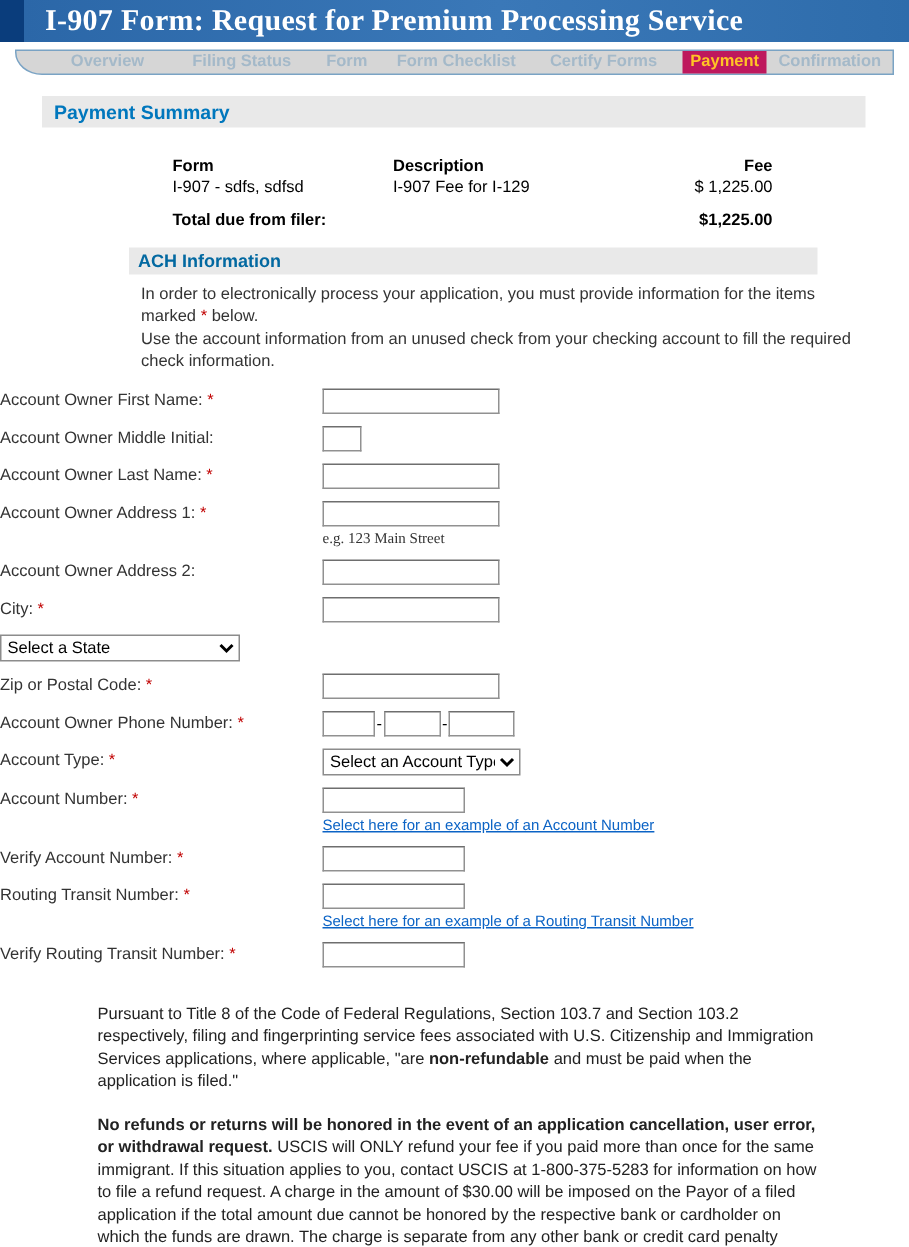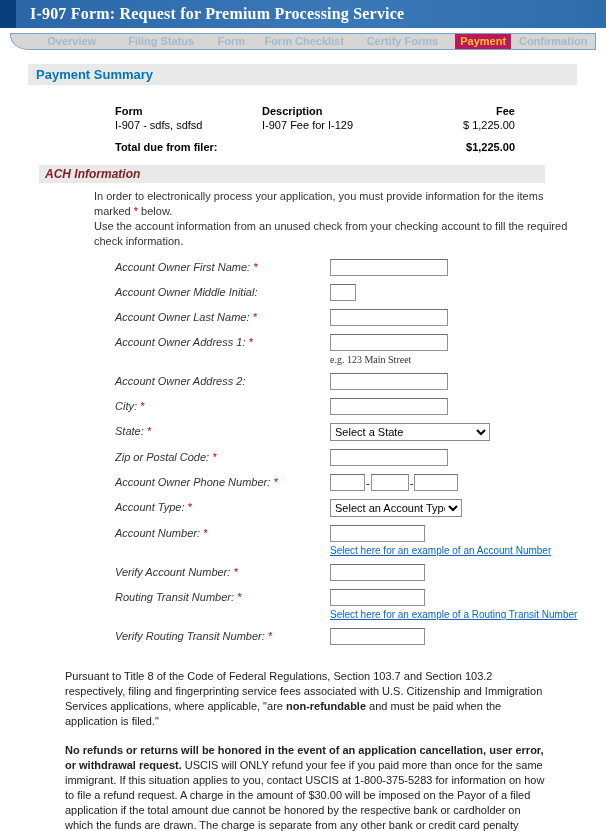--- a/index.html
+++ b/index.html
@@ -9,7 +9,7 @@
 
   
   .banner { height:28px; background:linear-gradient(90deg,#0a3d7c 0px,#0a3d7c 16px,#2b67a8 16px,#3a78b8 55%,#2e6cab 100%); display:flex; align-items:center; }
-  .banner-title { color:#ffffff; font-family:"Liberation Serif", serif; font-size:16px; font-weight:bold; margin-left:30px; letter-spacing:.2px; }
+  .banner-title { color:#ffffff; font-family:"Liberation Serif", serif; font-size:20px; font-weight:bold; margin-left:30px; letter-spacing:.2px; }
 
   
   .tabbar { margin:5px 10px 0 10px; height:17px; background:#d6d6d6; border:1px solid #7aa3c4; border-bottom-left-radius:18px 15px; display:flex; align-items:center; font-size:11px; font-weight:bold; overflow:hidden; }

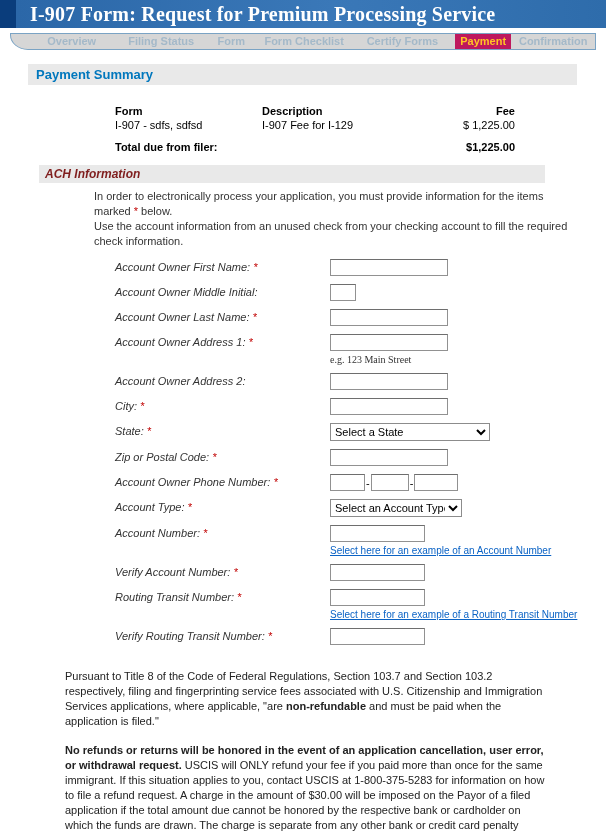--- a/index.html
+++ b/index.html
@@ -25,7 +25,7 @@
 
   
   .ps-heading { margin:14px 29px 0 28px; background:#e9e9e9; color:#0077bd; font-weight:bold; font-size:13px; padding:3px 8px; }
-  .ach-heading { margin:12px 61px 0 39px; background:#e9e9e9; color:#7f1d1d; font-weight:bold; font-size:12px; padding:2px 6px;font-style:italic; }
+  .ach-heading { margin:12px 61px 0 86px; background:#e9e9e9; color:#0369a1; font-weight:bold; font-size:12px; padding:2px 6px; }
 
   
   .fee-table { margin:20px 0 0 115px; width:400px; }

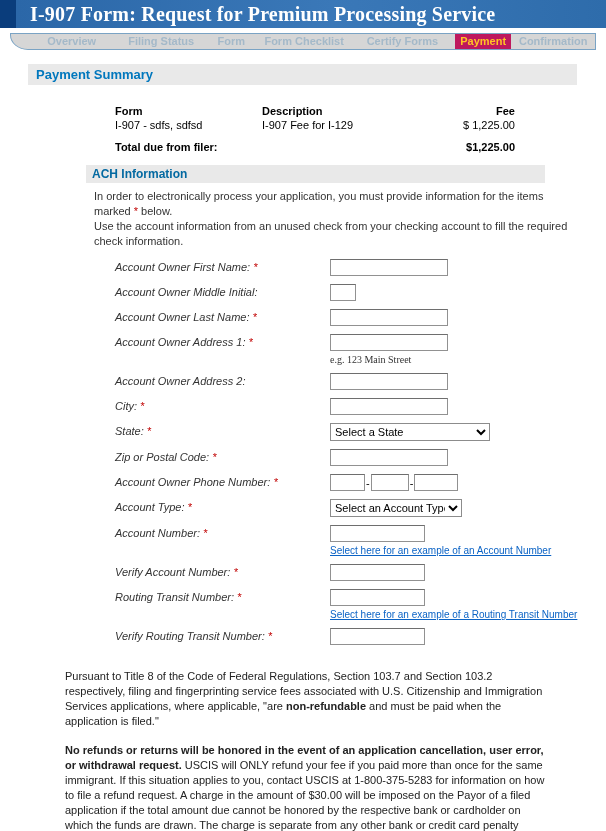--- a/index.html
+++ b/index.html
@@ -42,7 +42,7 @@
   
   .form-area { margin-top:10px; }
   .frow { display:flex; align-items:flex-start; margin-bottom:8px; }
-  .flabel { margin-left:115px; width:215px; padding-top:2px; color:#333;font-style:italic; }
+  .flabel { width:215px; padding-top:2px; color:#333; }
   .fctl { }
   input.txt { height:17px; border:1px solid #919191; border-top-color:#6e6e6e; font-size:11px; padding:1px 3px; font-family:"Liberation Sans",sans-serif; }
   .w115 { width:118px; } .w25 { width:26px; } .w95 { width:95px; }

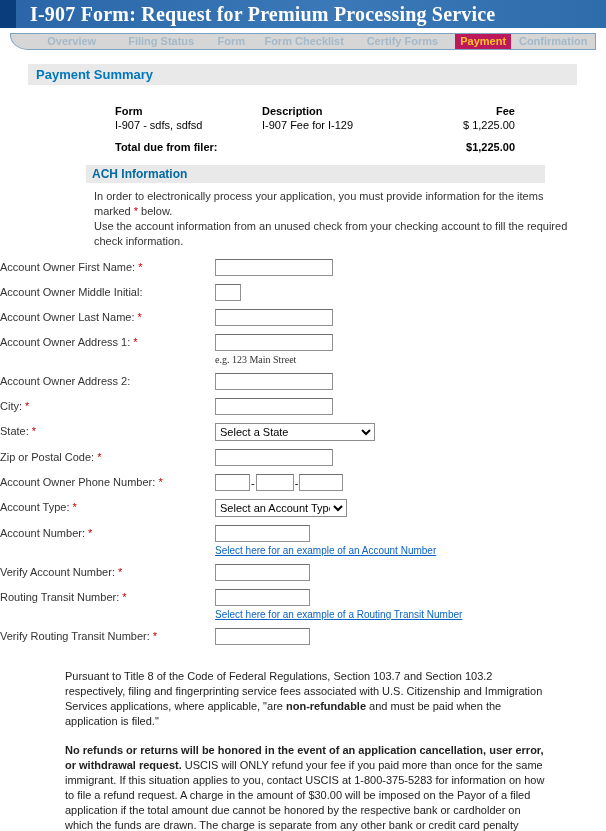--- a/index.html
+++ b/index.html
@@ -138,7 +138,6 @@
     </div>
 
     <div class="frow">
-      <div class="flabel"><span>State:</span> <span class="req">*</span></div>
       <div class="fctl">
         <select class="sel-state">
           <option>Select a State</option>

